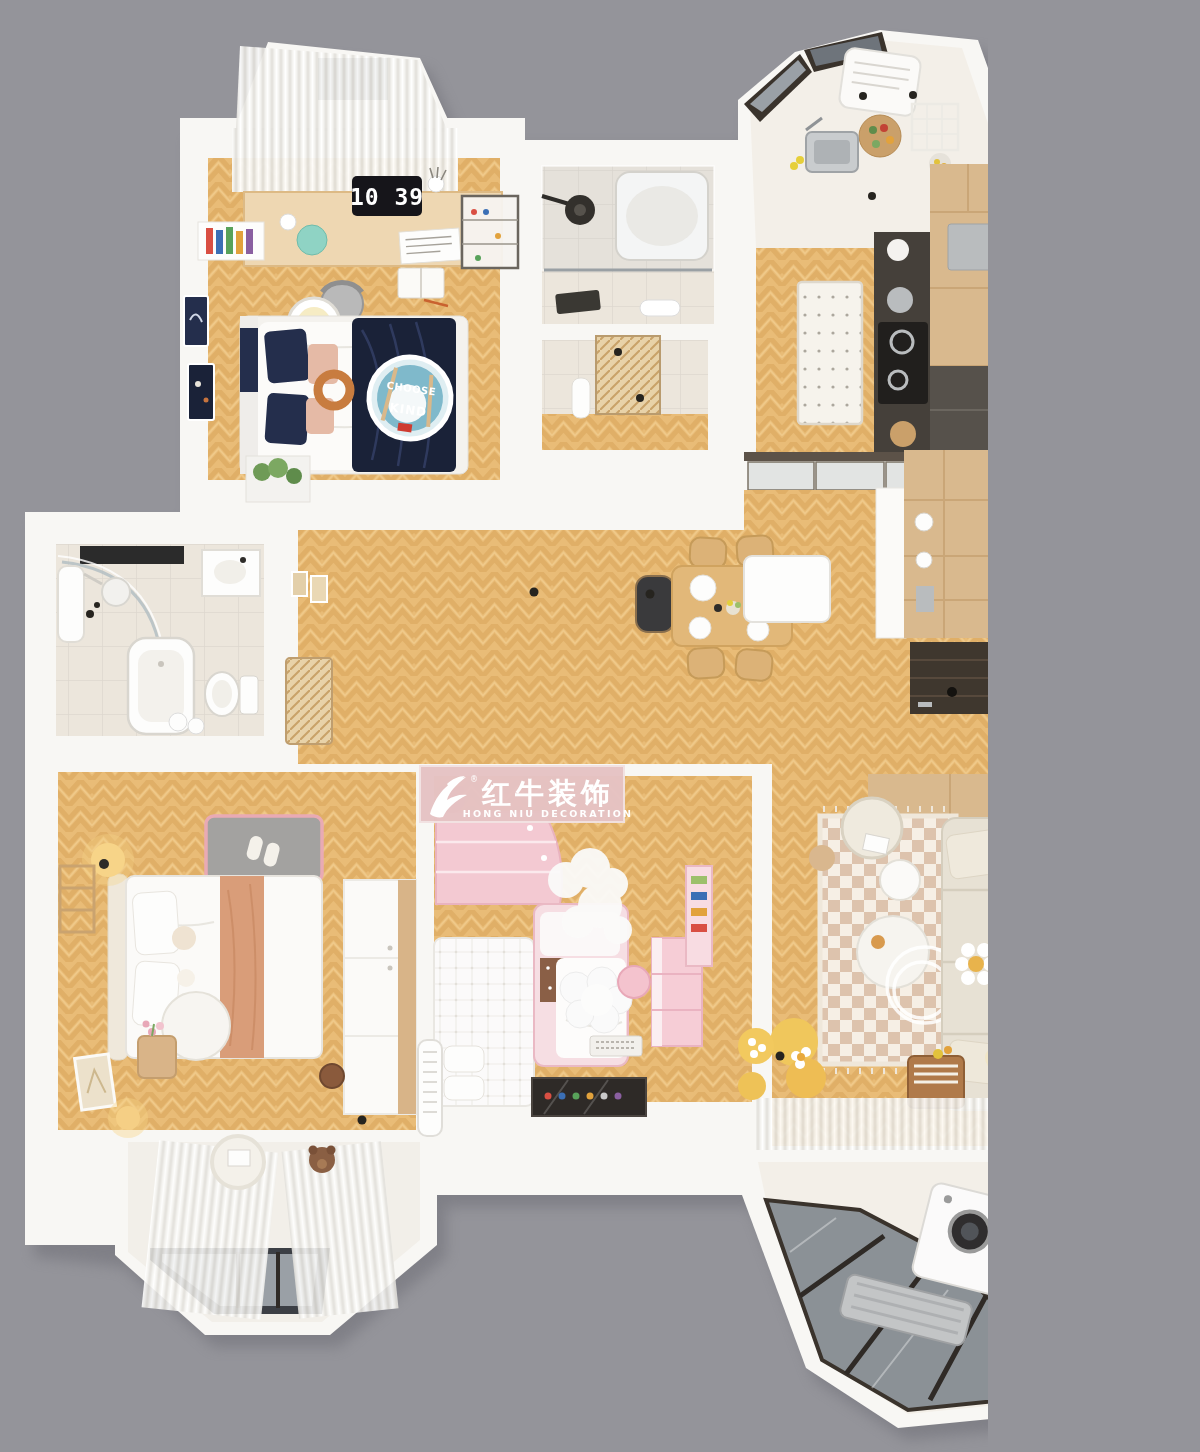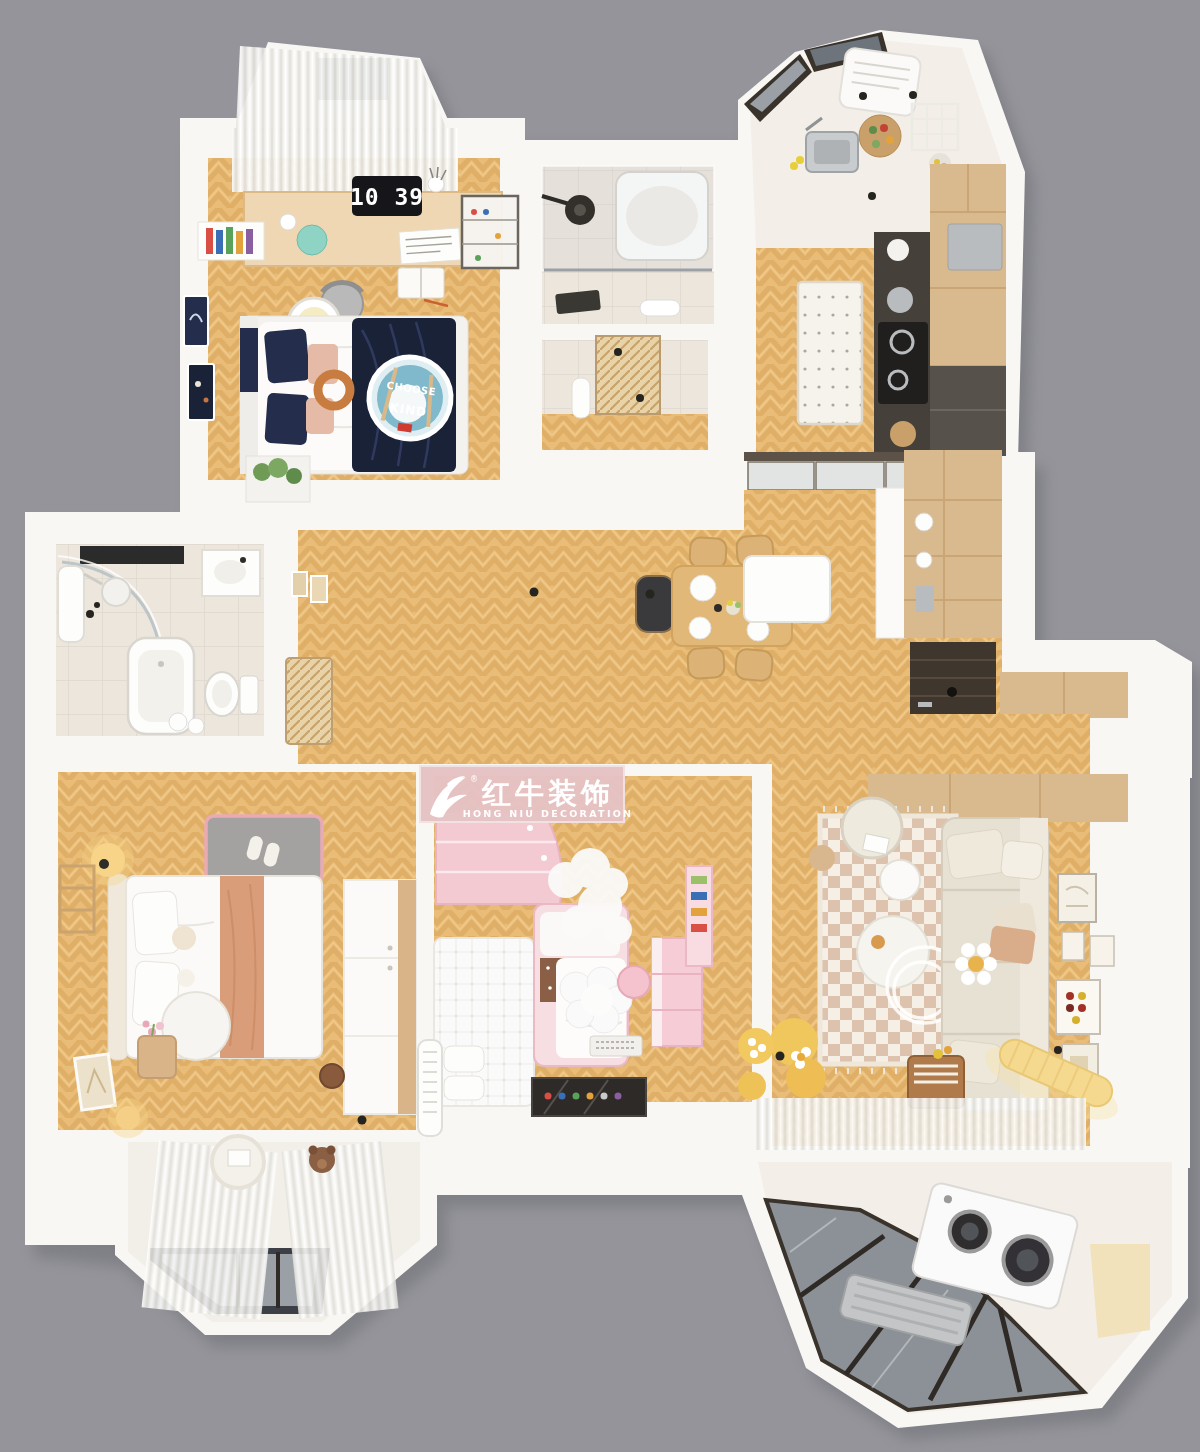--- a/index.html
+++ b/index.html
@@ -3,7 +3,7 @@
 <meta charset="utf-8">
 <style>
   html,body{margin:0;padding:0;background:var(--bg,#94949a);}
-  .stage{position:relative;width:1200px;height:1452px;overflow:hidden;background:var(--bg,#94949a);
+  .stage{position:relative;width:988px;height:1452px;overflow:hidden;background:var(--bg,#94949a);
          font-family:"DejaVu Sans","Liberation Sans",sans-serif;}
   svg{display:block}
   .wall{fill:var(--wall,#f8f7f4)}

